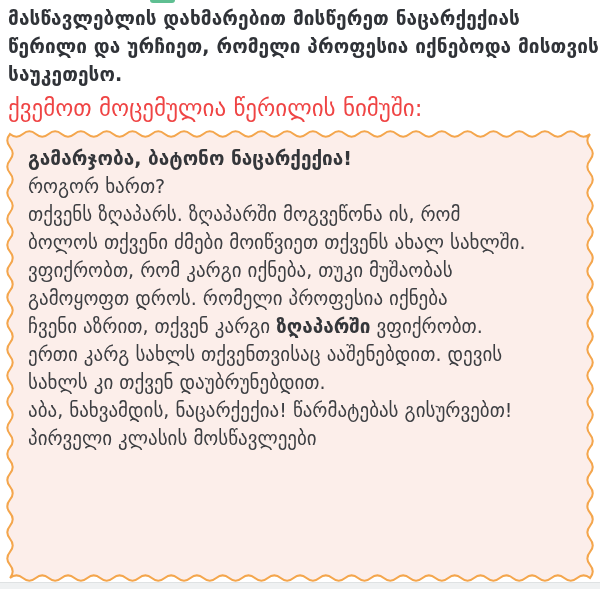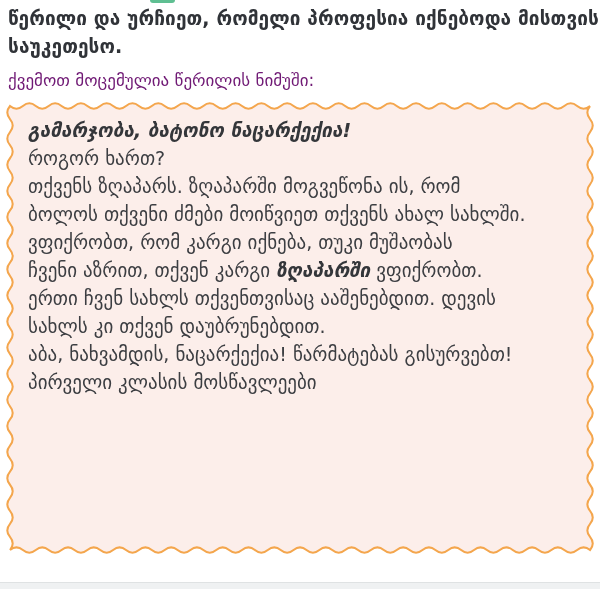--- a/index.html
+++ b/index.html
@@ -81,6 +81,7 @@
 
   <div class="intro">
     <div class="heading">
+      <div class="hline">მასწავლებლის დახმარებით მისწერეთ ნაცარქექიას</div>
       <div class="hline">წერილი და ურჩიეთ, რომელი პროფესია იქნებოდა მისთვის</div>
       <div class="hline">საუკეთესო.</div>
     </div>

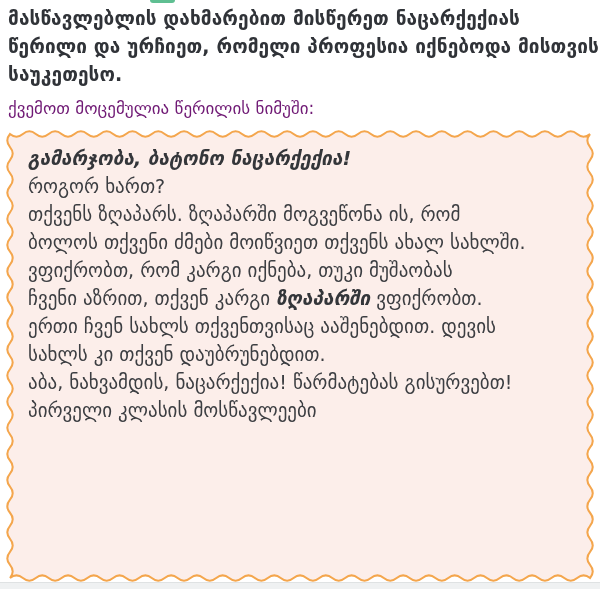--- a/index.html
+++ b/index.html
@@ -35,10 +35,10 @@
   }
   .intro .note {
     margin-top: 6px;
-    font-size: 17px;
+    font-size: 23px;
     line-height: 28px;
     font-weight: 400;
-    color: #701a75;
+    color: #ef4444;
     white-space: nowrap;
   }
   .letter-card {

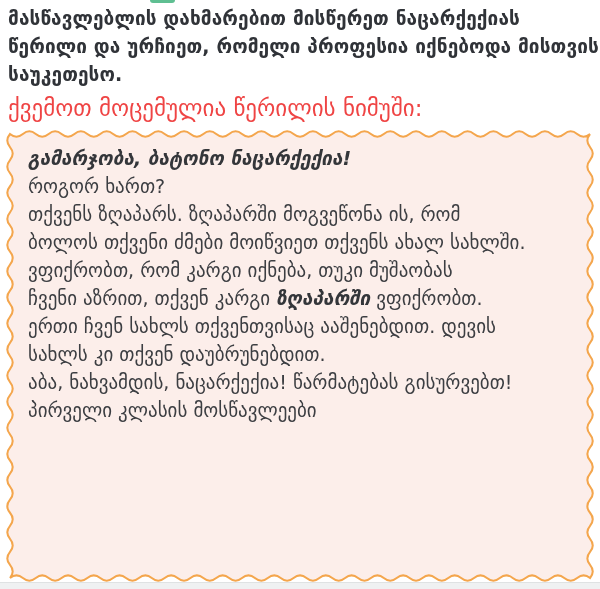--- a/index.html
+++ b/index.html
@@ -63,7 +63,7 @@
     color: #3c3e42;
     white-space: nowrap;
   }
-  .bold { font-weight: 700; color: #34363a; font-style: italic; }
+  .bold { font-weight: 700; color: #34363a; }
   .footer-strip {
     position: absolute;
     left: 0; right: 0; bottom: 0;

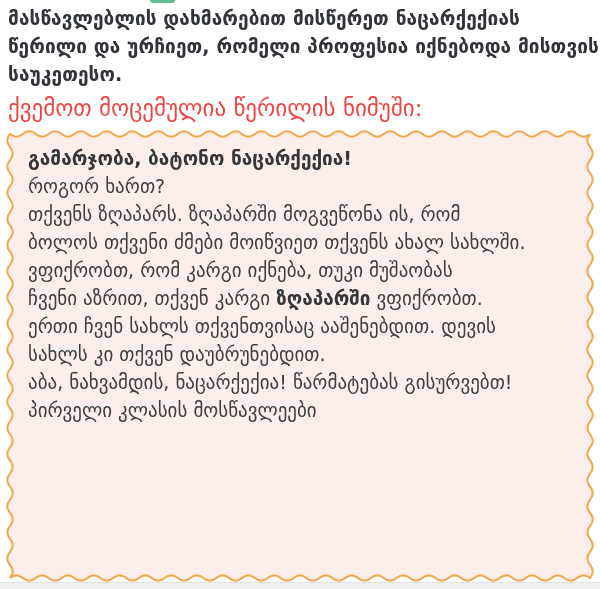--- a/index.html
+++ b/index.html
@@ -98,6 +98,7 @@
       <div class="lline">თქვენს ზღაპარს. ზღაპარში მოგვეწონა ის, რომ</div>
       <div class="lline">ბოლოს თქვენი ძმები მოიწვიეთ თქვენს ახალ სახლში.</div>
       <div class="lline">ვფიქრობთ, რომ კარგი იქნება, თუკი მუშაობას</div>
+      <div class="lline">გამოყოფთ დროს. რომელი პროფესია იქნება</div>
       <div class="lline"><span>ჩვენი აზრით, თქვენ კარგი </span><span class="bold">ზღაპარში</span><span> ვფიქრობთ.</span></div>
       <div class="lline">ერთი ჩვენ სახლს თქვენთვისაც ააშენებდით. დევის</div>
       <div class="lline">სახლს კი თქვენ დაუბრუნებდით.</div>

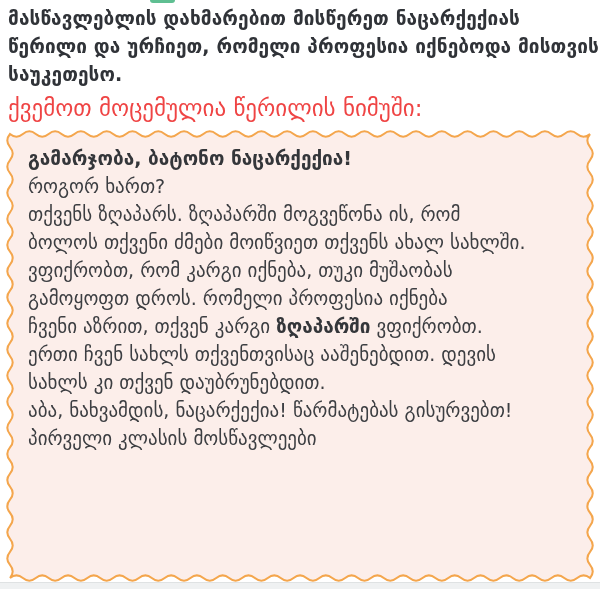--- a/index.html
+++ b/index.html
@@ -100,7 +100,7 @@
       <div class="lline">ვფიქრობთ, რომ კარგი იქნება, თუკი მუშაობას</div>
       <div class="lline">გამოყოფთ დროს. რომელი პროფესია იქნება</div>
       <div class="lline"><span>ჩვენი აზრით, თქვენ კარგი </span><span class="bold">ზღაპარში</span><span> ვფიქრობთ.</span></div>
-      <div class="lline">ერთი ჩვენ სახლს თქვენთვისაც ააშენებდით. დევის</div>
+      <div class="lline">ერთი კარგ სახლს თქვენთვისაც ააშენებდით. დევის</div>
       <div class="lline">სახლს კი თქვენ დაუბრუნებდით.</div>
       <div class="lline">აბა, ნახვამდის, ნაცარქექია! წარმატებას გისურვებთ!</div>
       <div class="lline">პირველი კლასის მოსწავლეები</div>

